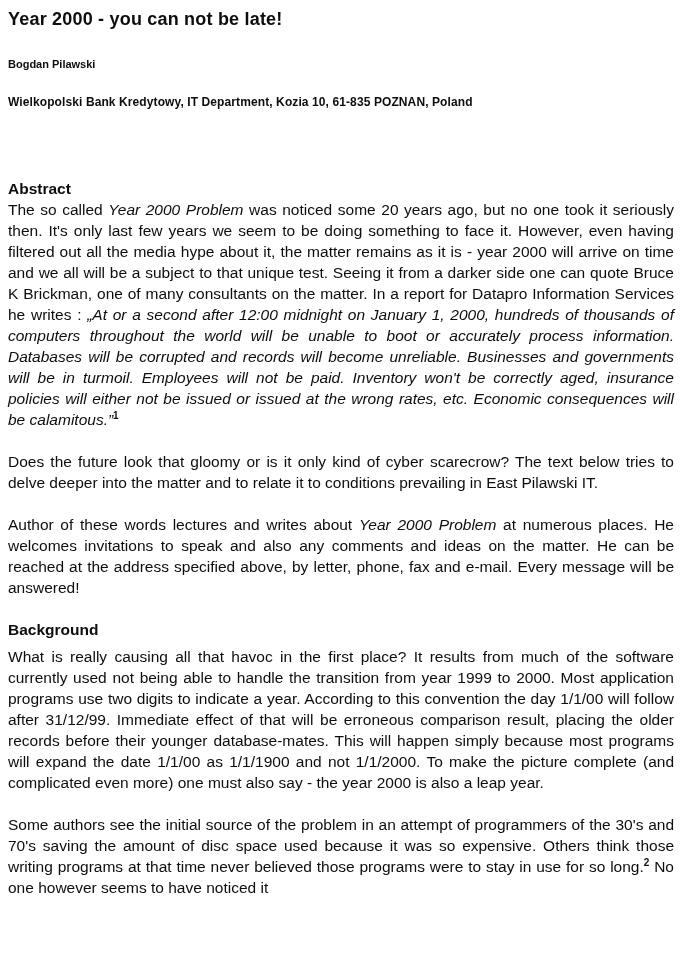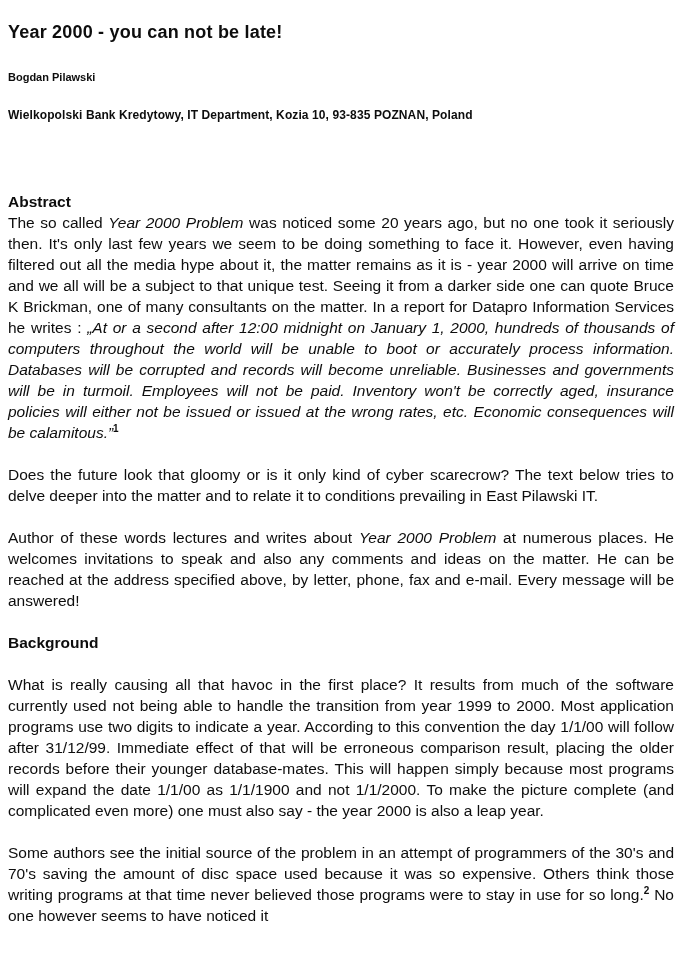--- a/index.html
+++ b/index.html
@@ -16,7 +16,7 @@
     box-sizing: border-box;
     width: 687px;
     height: 979px;
-    padding: 21px 13px 0 8px;
+    padding: 8px 13px 0 8px;
     background: #ffffff;
     color: #0d0d0d;
     font-family: "Liberation Sans", sans-serif;

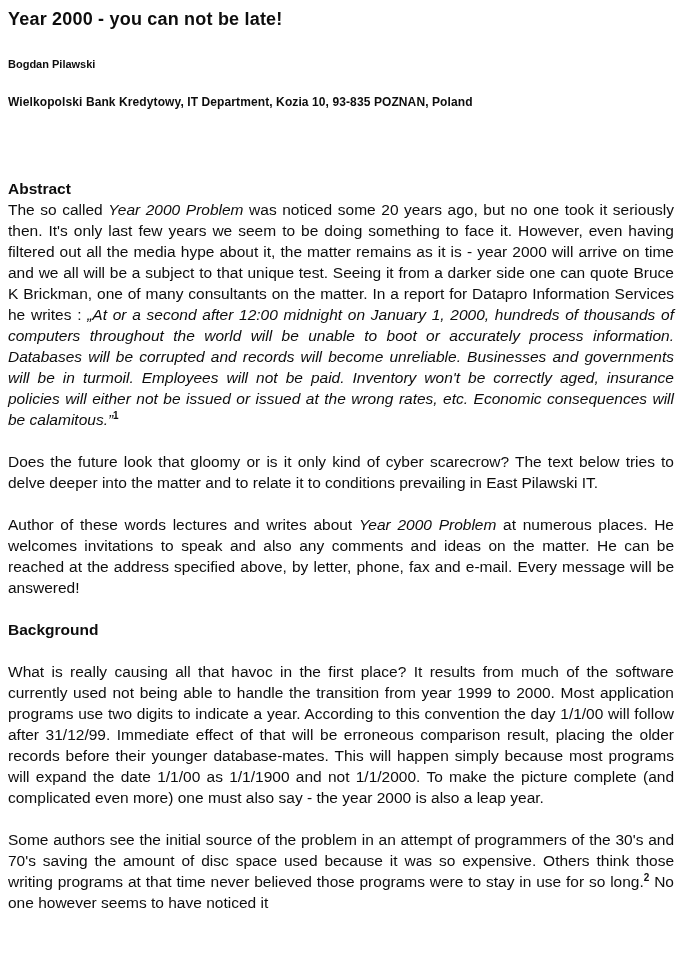--- a/index.html
+++ b/index.html
@@ -85,7 +85,7 @@
 
   <div class="author">Bogdan Pilawski</div>
 
-  <div class="affiliation">Wielkopolski Bank Kredytowy, IT Department, Kozia 10, 93-835 POZNAN, Poland</div>
+  <div class="affiliation">Wielkopolski Bank Kredytowy, IT Department, Kozia 10, 61-835 POZNAN, Poland</div>
 
   <div class="section-abstract">
     <h2 class="section-heading">Abstract</h2>

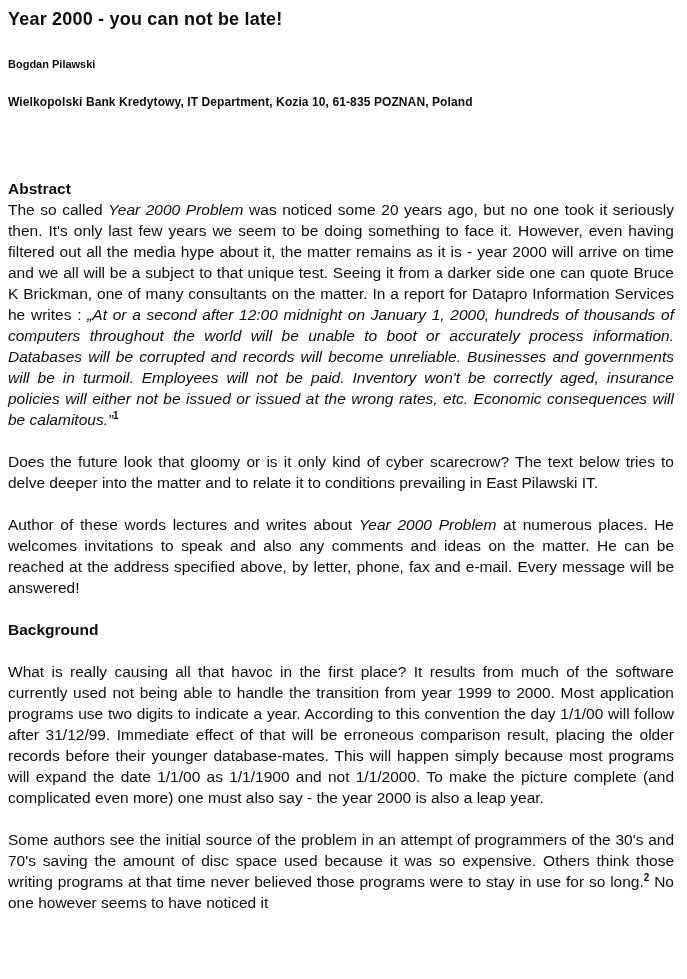--- a/index.html
+++ b/index.html
@@ -64,7 +64,7 @@
     margin-top: 0;
   }
   .section-background .section-heading {
-    margin-bottom: 21px;
+    margin-bottom: 6px;
   }
   .it {
     font-style: italic;

